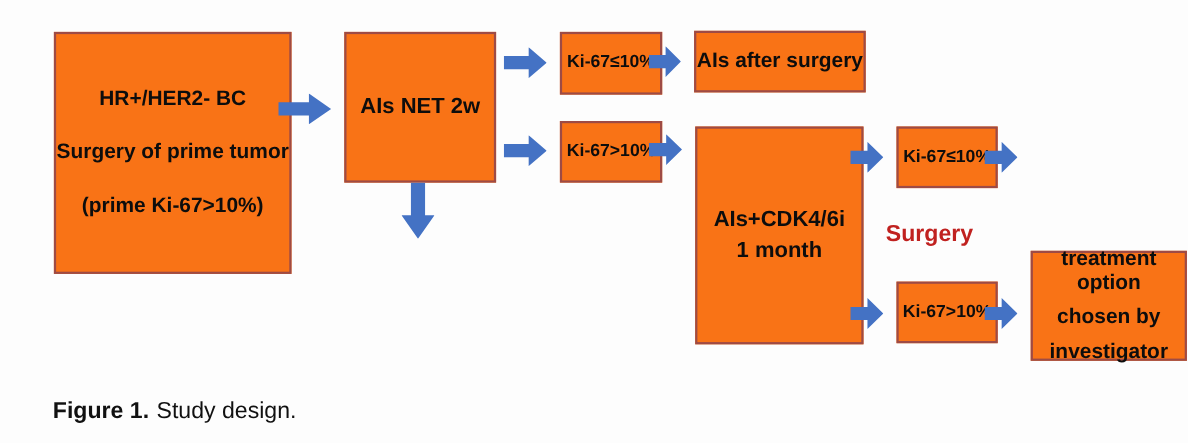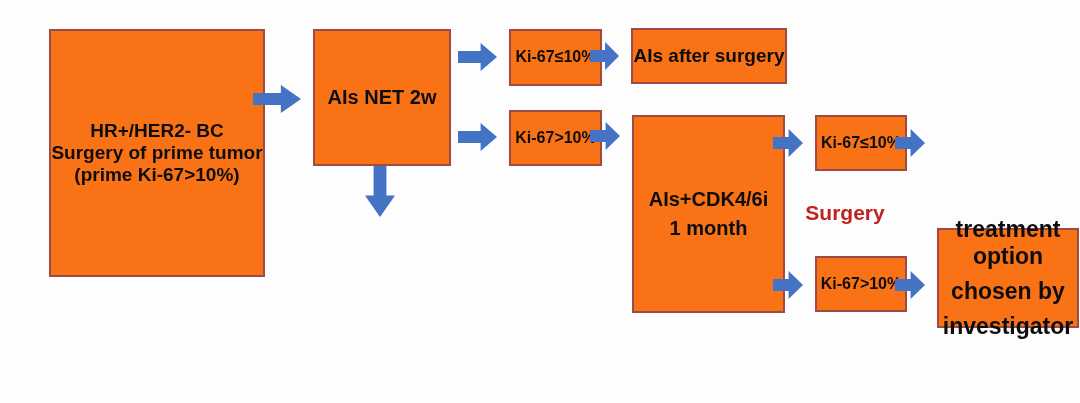--- a/index.html
+++ b/index.html
@@ -33,7 +33,7 @@
   }
   .node .line{display:block;}
   
-  .n-primary{left:37px;top:29px;width:216px;height:248px;font-size:19px;}
+  .n-primary{left:37px;top:29px;width:216px;height:220px;font-size:19px;gap:27px;}
   .n-aisnet{left:301px;top:29px;width:138px;height:137px;font-size:20px;}
   .n-ki-le-a{left:497px;top:29px;width:93px;height:57px;font-size:16px;}
   .n-ki-gt-a{left:497px;top:110px;width:93px;height:56px;font-size:16px;}

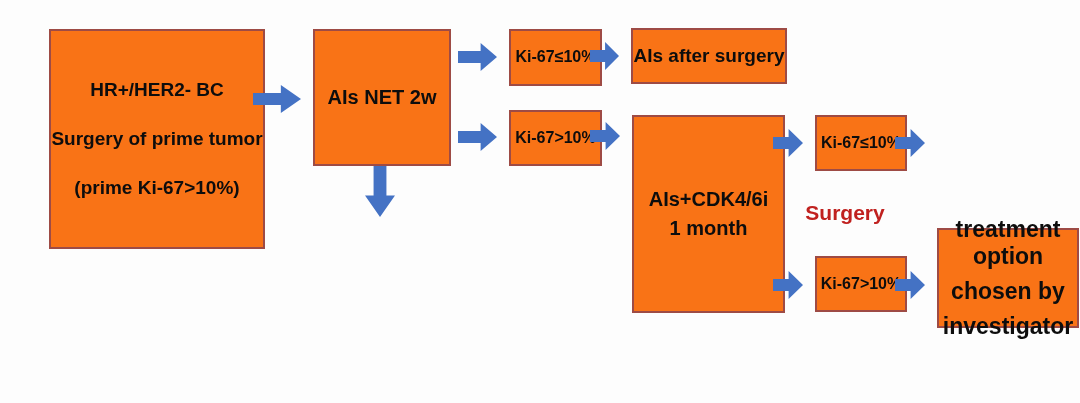--- a/index.html
+++ b/index.html
@@ -43,7 +43,7 @@
   .n-ki-le-b{left:803px;top:115px;width:92px;height:56px;font-size:16px;}
   .n-ki-gt-b{left:803px;top:256px;width:92px;height:56px;font-size:16px;}
   .n-cdkafter{left:925px;top:100px;width:143px;height:87px;font-size:17.5px;gap:9px;}
-  .n-treat{left:925px;top:228px;width:142px;height:100px;font-size:23px;gap:9px;}
+  .n-treat{left:925px;top:228px;width:142px;height:100px;font-size:19px;gap:9px;}
   
   .surgery{
     position:absolute;left:793px;top:199px;width:104px;height:28px;

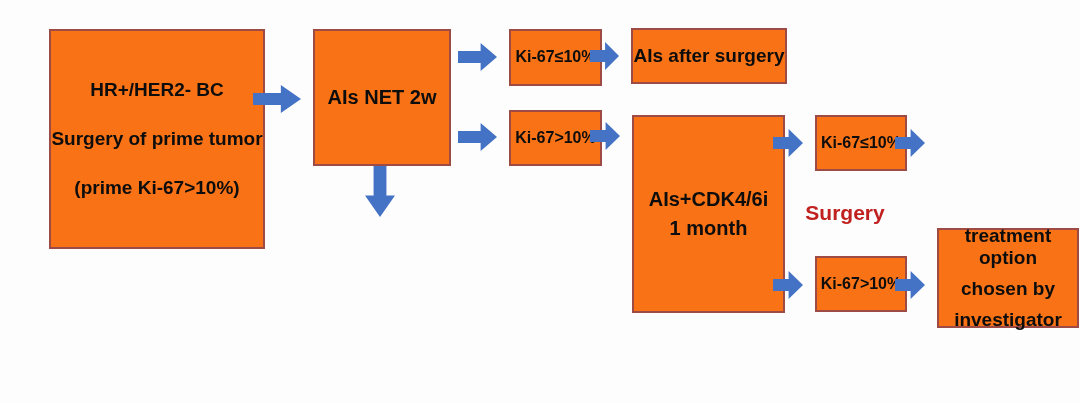--- a/index.html
+++ b/index.html
@@ -173,6 +173,9 @@
       </svg>
     </div>
 
+  <div class="caption">
+    <span class="cap-prefix">Figure 1.</span><span class="cap-text">Study design.</span>
+  </div>
 
 </div>
 

